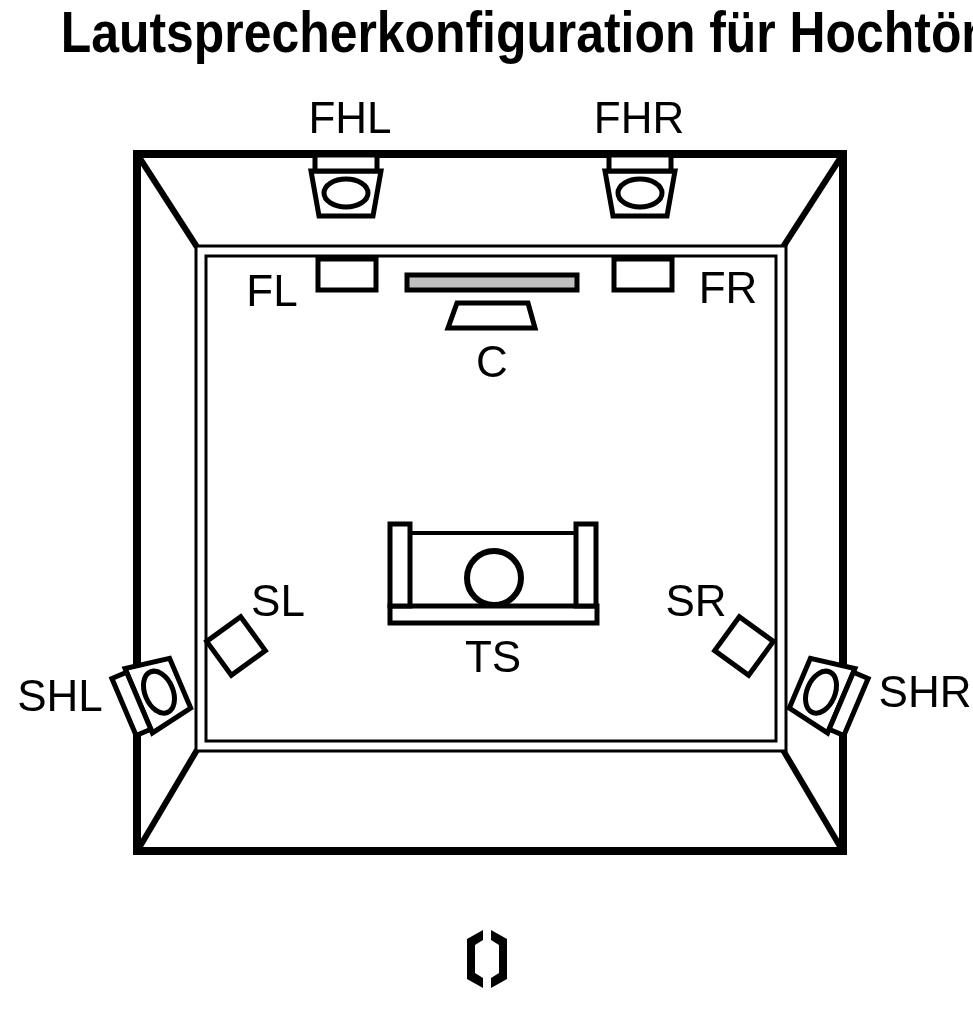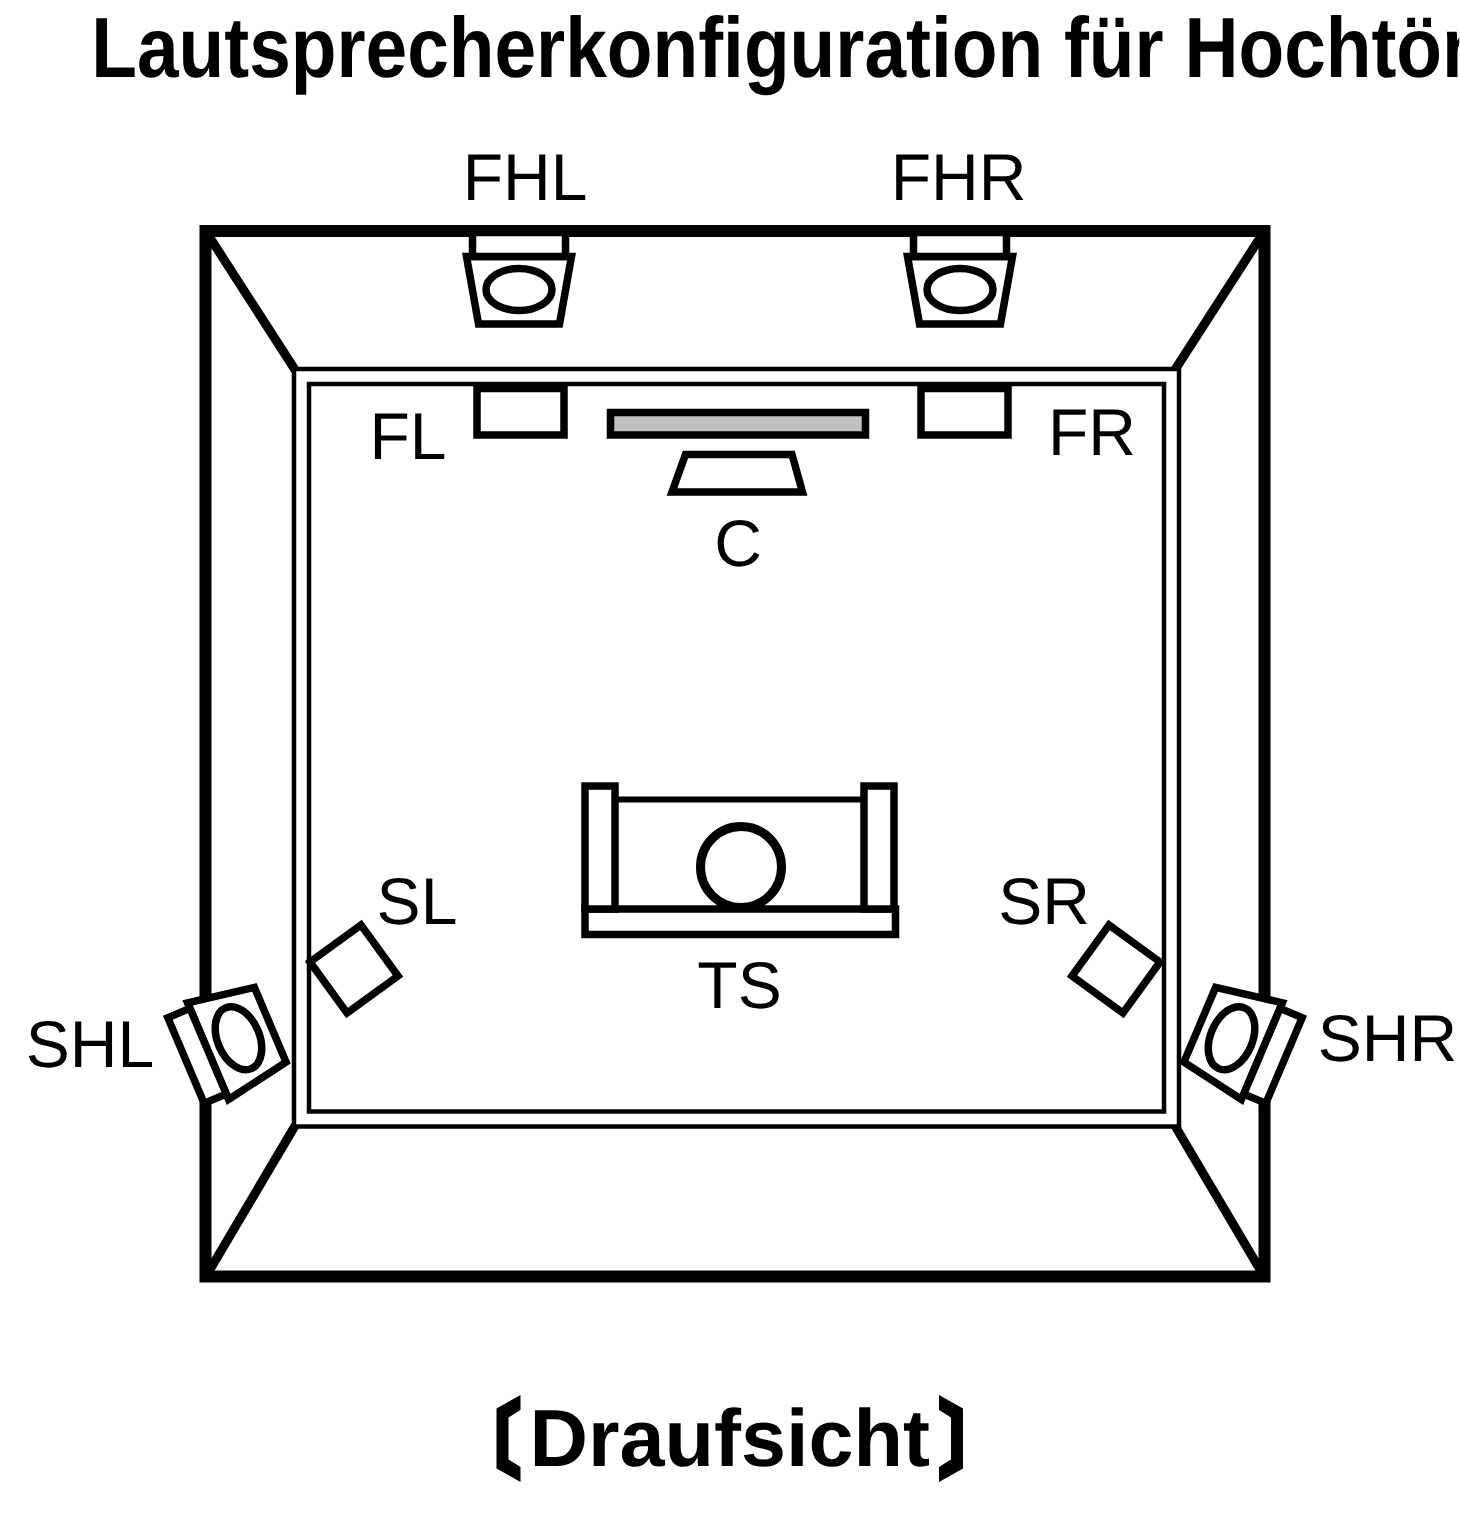--- a/index.html
+++ b/index.html
@@ -115,7 +115,6 @@
     <svg class="bracket" width="22" height="60" viewBox="0 0 22 60">
       <polygon points="20,1 4,10 4,50 20,59 20,49 12,44 12,16 20,11" fill="#000"></polygon>
     </svg>
-    <span class="cap-text">Draufsicht</span>
     <svg class="bracket" width="22" height="60" viewBox="0 0 22 60">
       <polygon points="2,1 18,10 18,50 2,59 2,49 10,44 10,16 2,11" fill="#000"></polygon>
     </svg>

